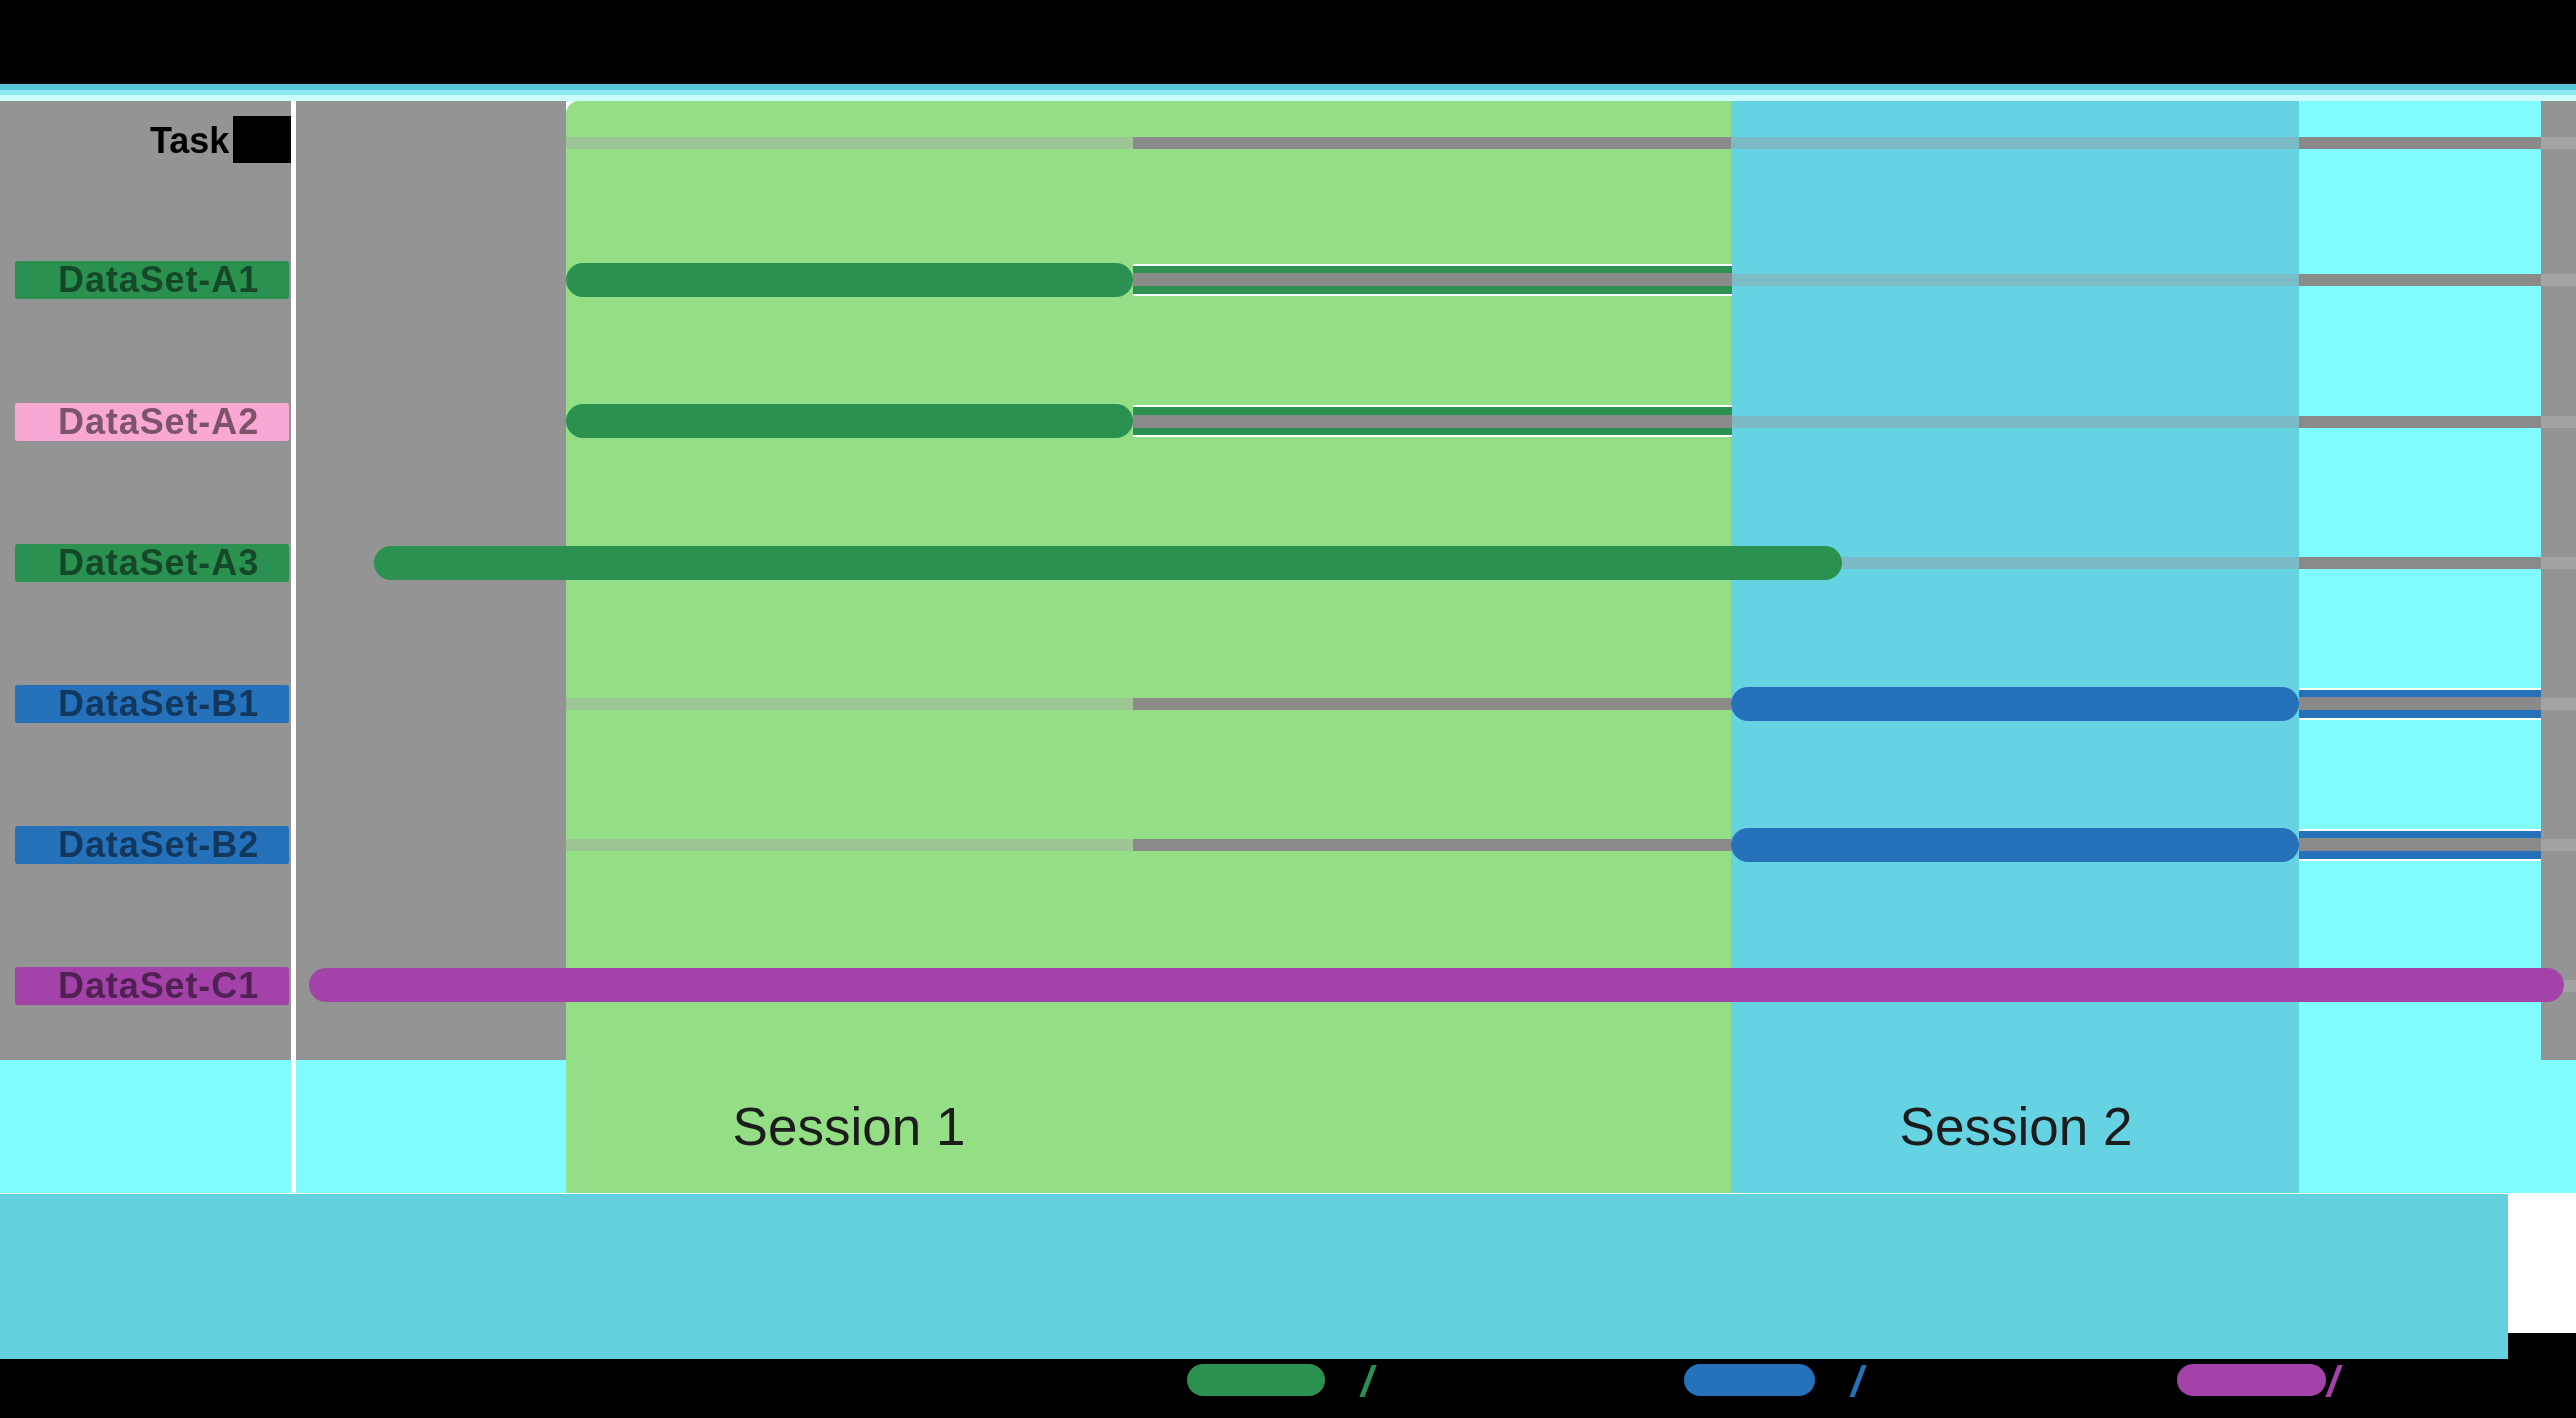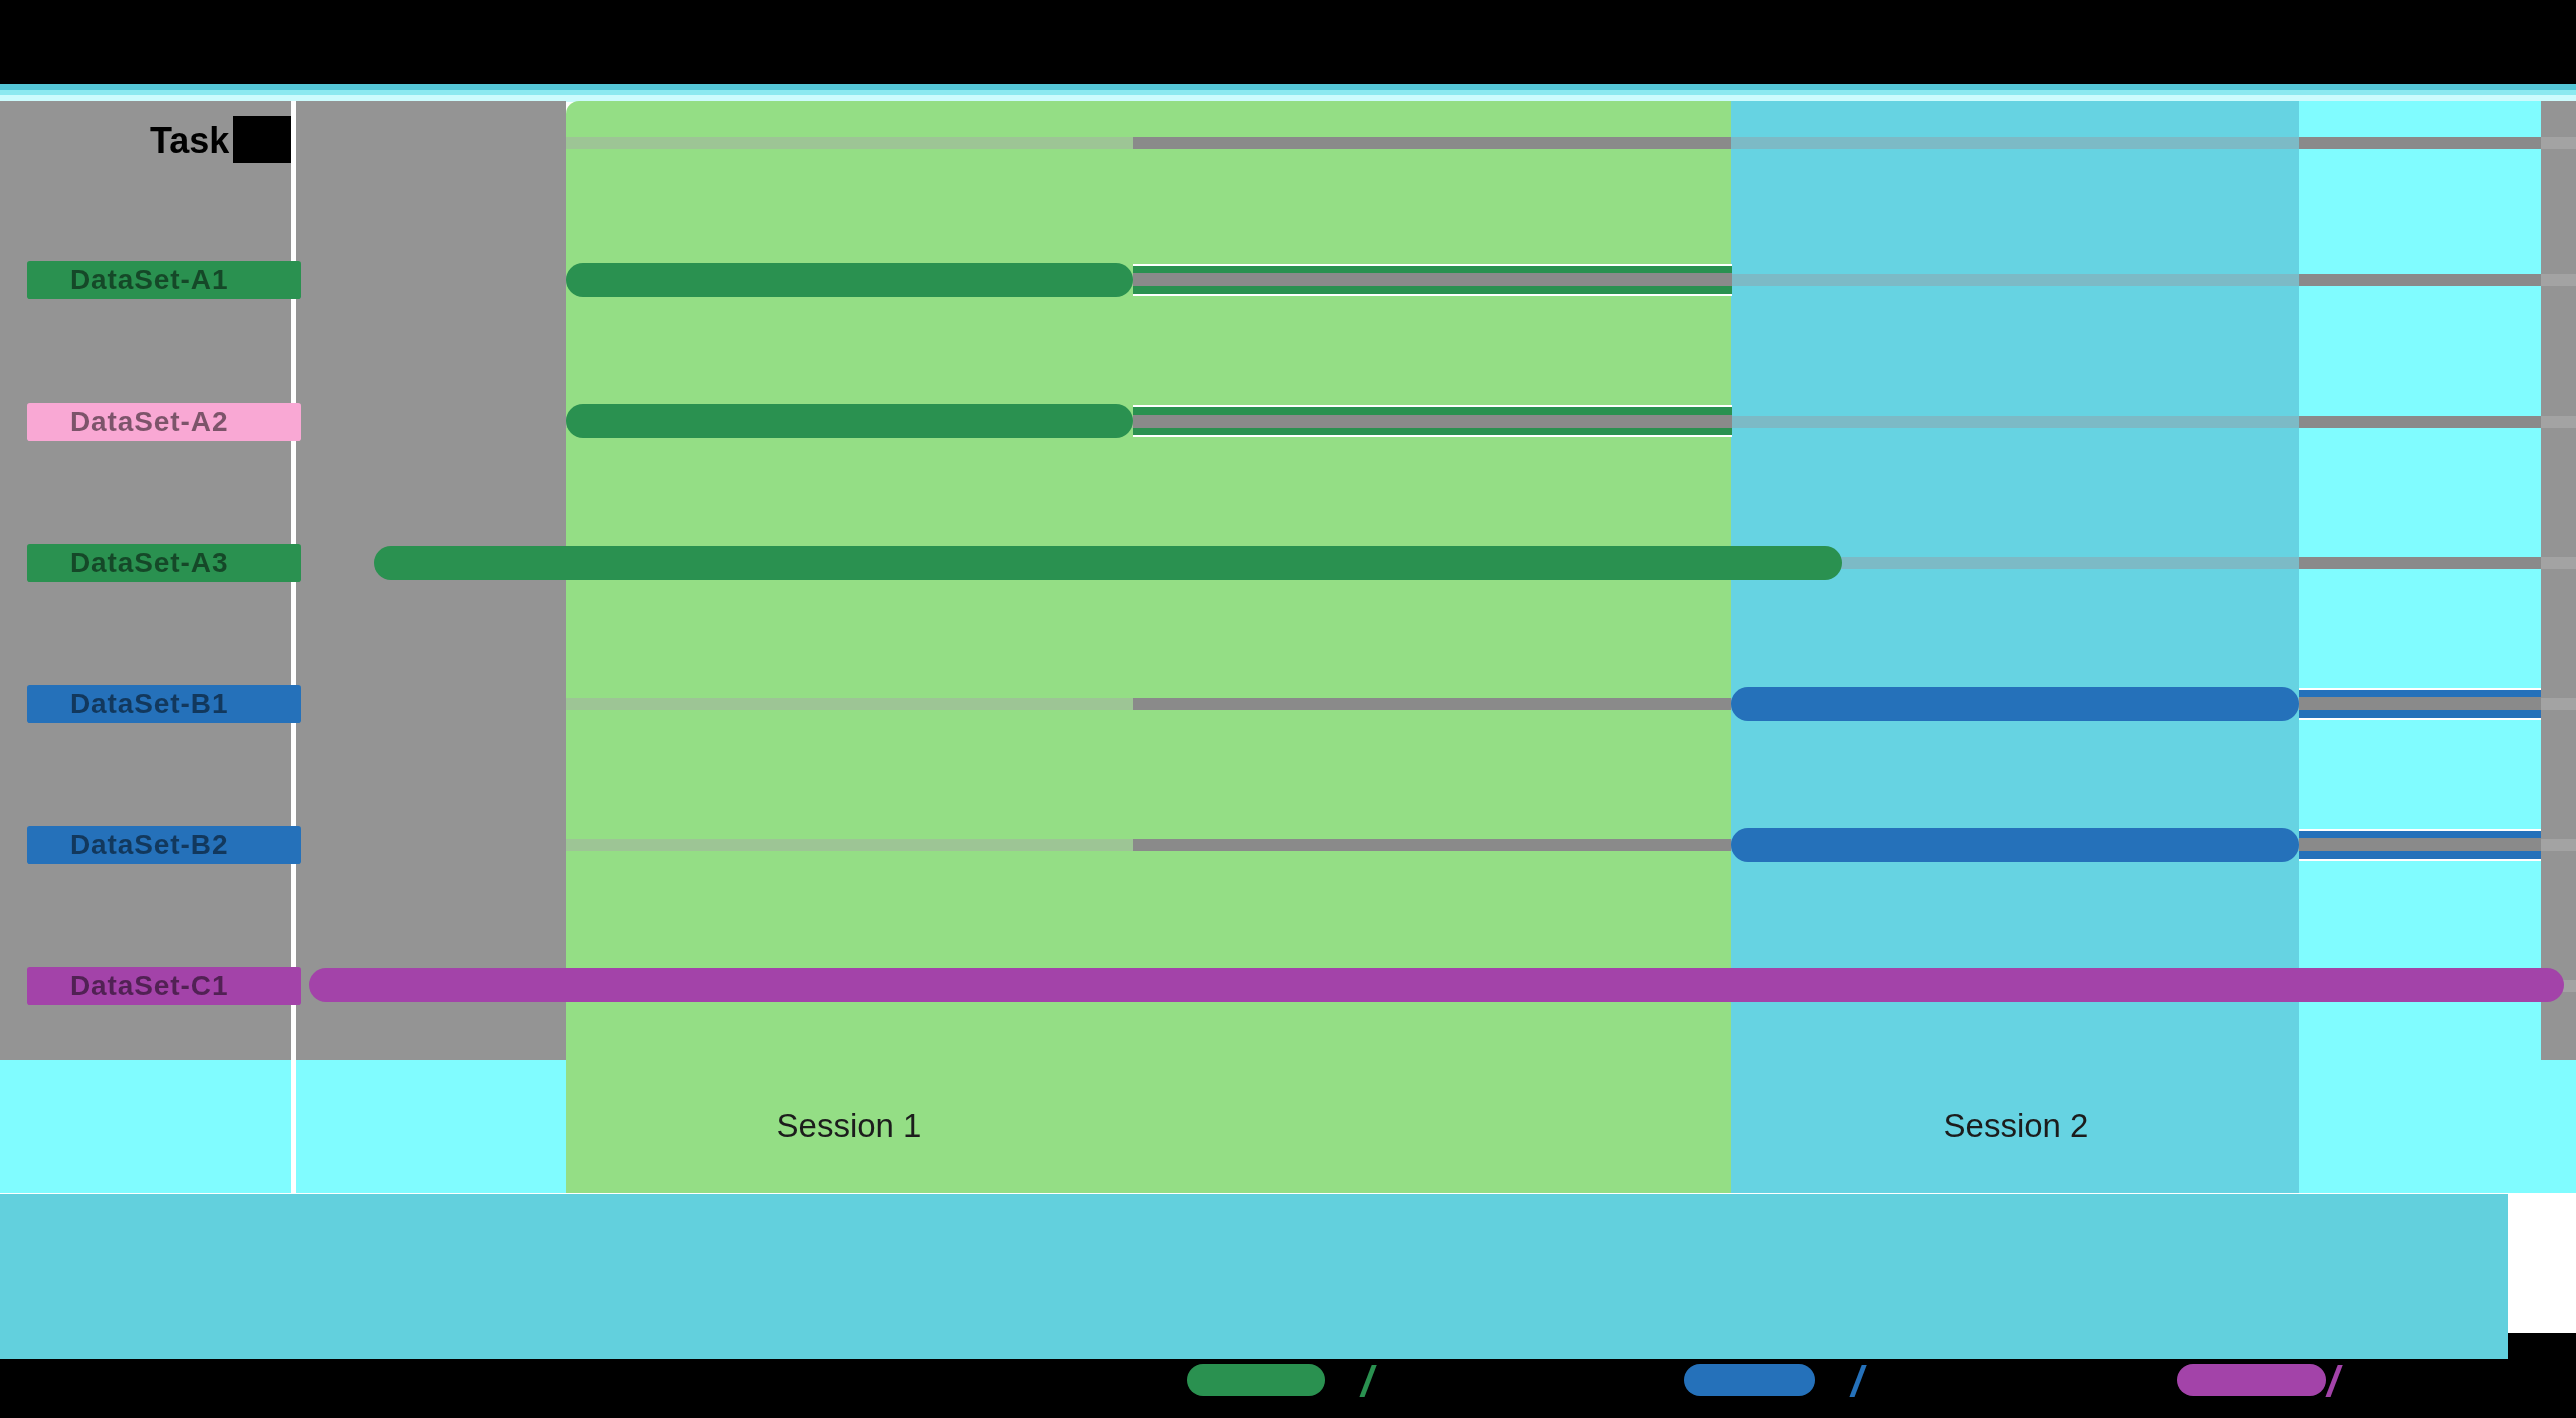--- a/index.html
+++ b/index.html
@@ -6,9 +6,9 @@
   #stage{position:relative;width:2576px;height:1419px;overflow:hidden;
          font-family:"Liberation Sans",sans-serif;background:#fff;}
   .abs{position:absolute;}
-  .row-label{position:absolute;left:27px;width:274px;height:38px;border-radius:2.8px;
+  .row-label{position:absolute;left:15px;width:274px;height:38px;border-radius:2.8px;
              display:flex;align-items:center;padding-left:43px;box-sizing:border-box;
-             font-size:28px;font-weight:bold;letter-spacing:0.9px;color:rgba(0,0,0,0.5);}
+             font-size:36px;font-weight:bold;letter-spacing:0.9px;color:rgba(0,0,0,0.5);}
   .session-label{position:absolute;transform:translate(-50%,-50%);font-size:33px;color:#1c1c1c;}
   .legend-slash{position:absolute;font-size:43px;font-style:italic;font-weight:bold;}
 </style>

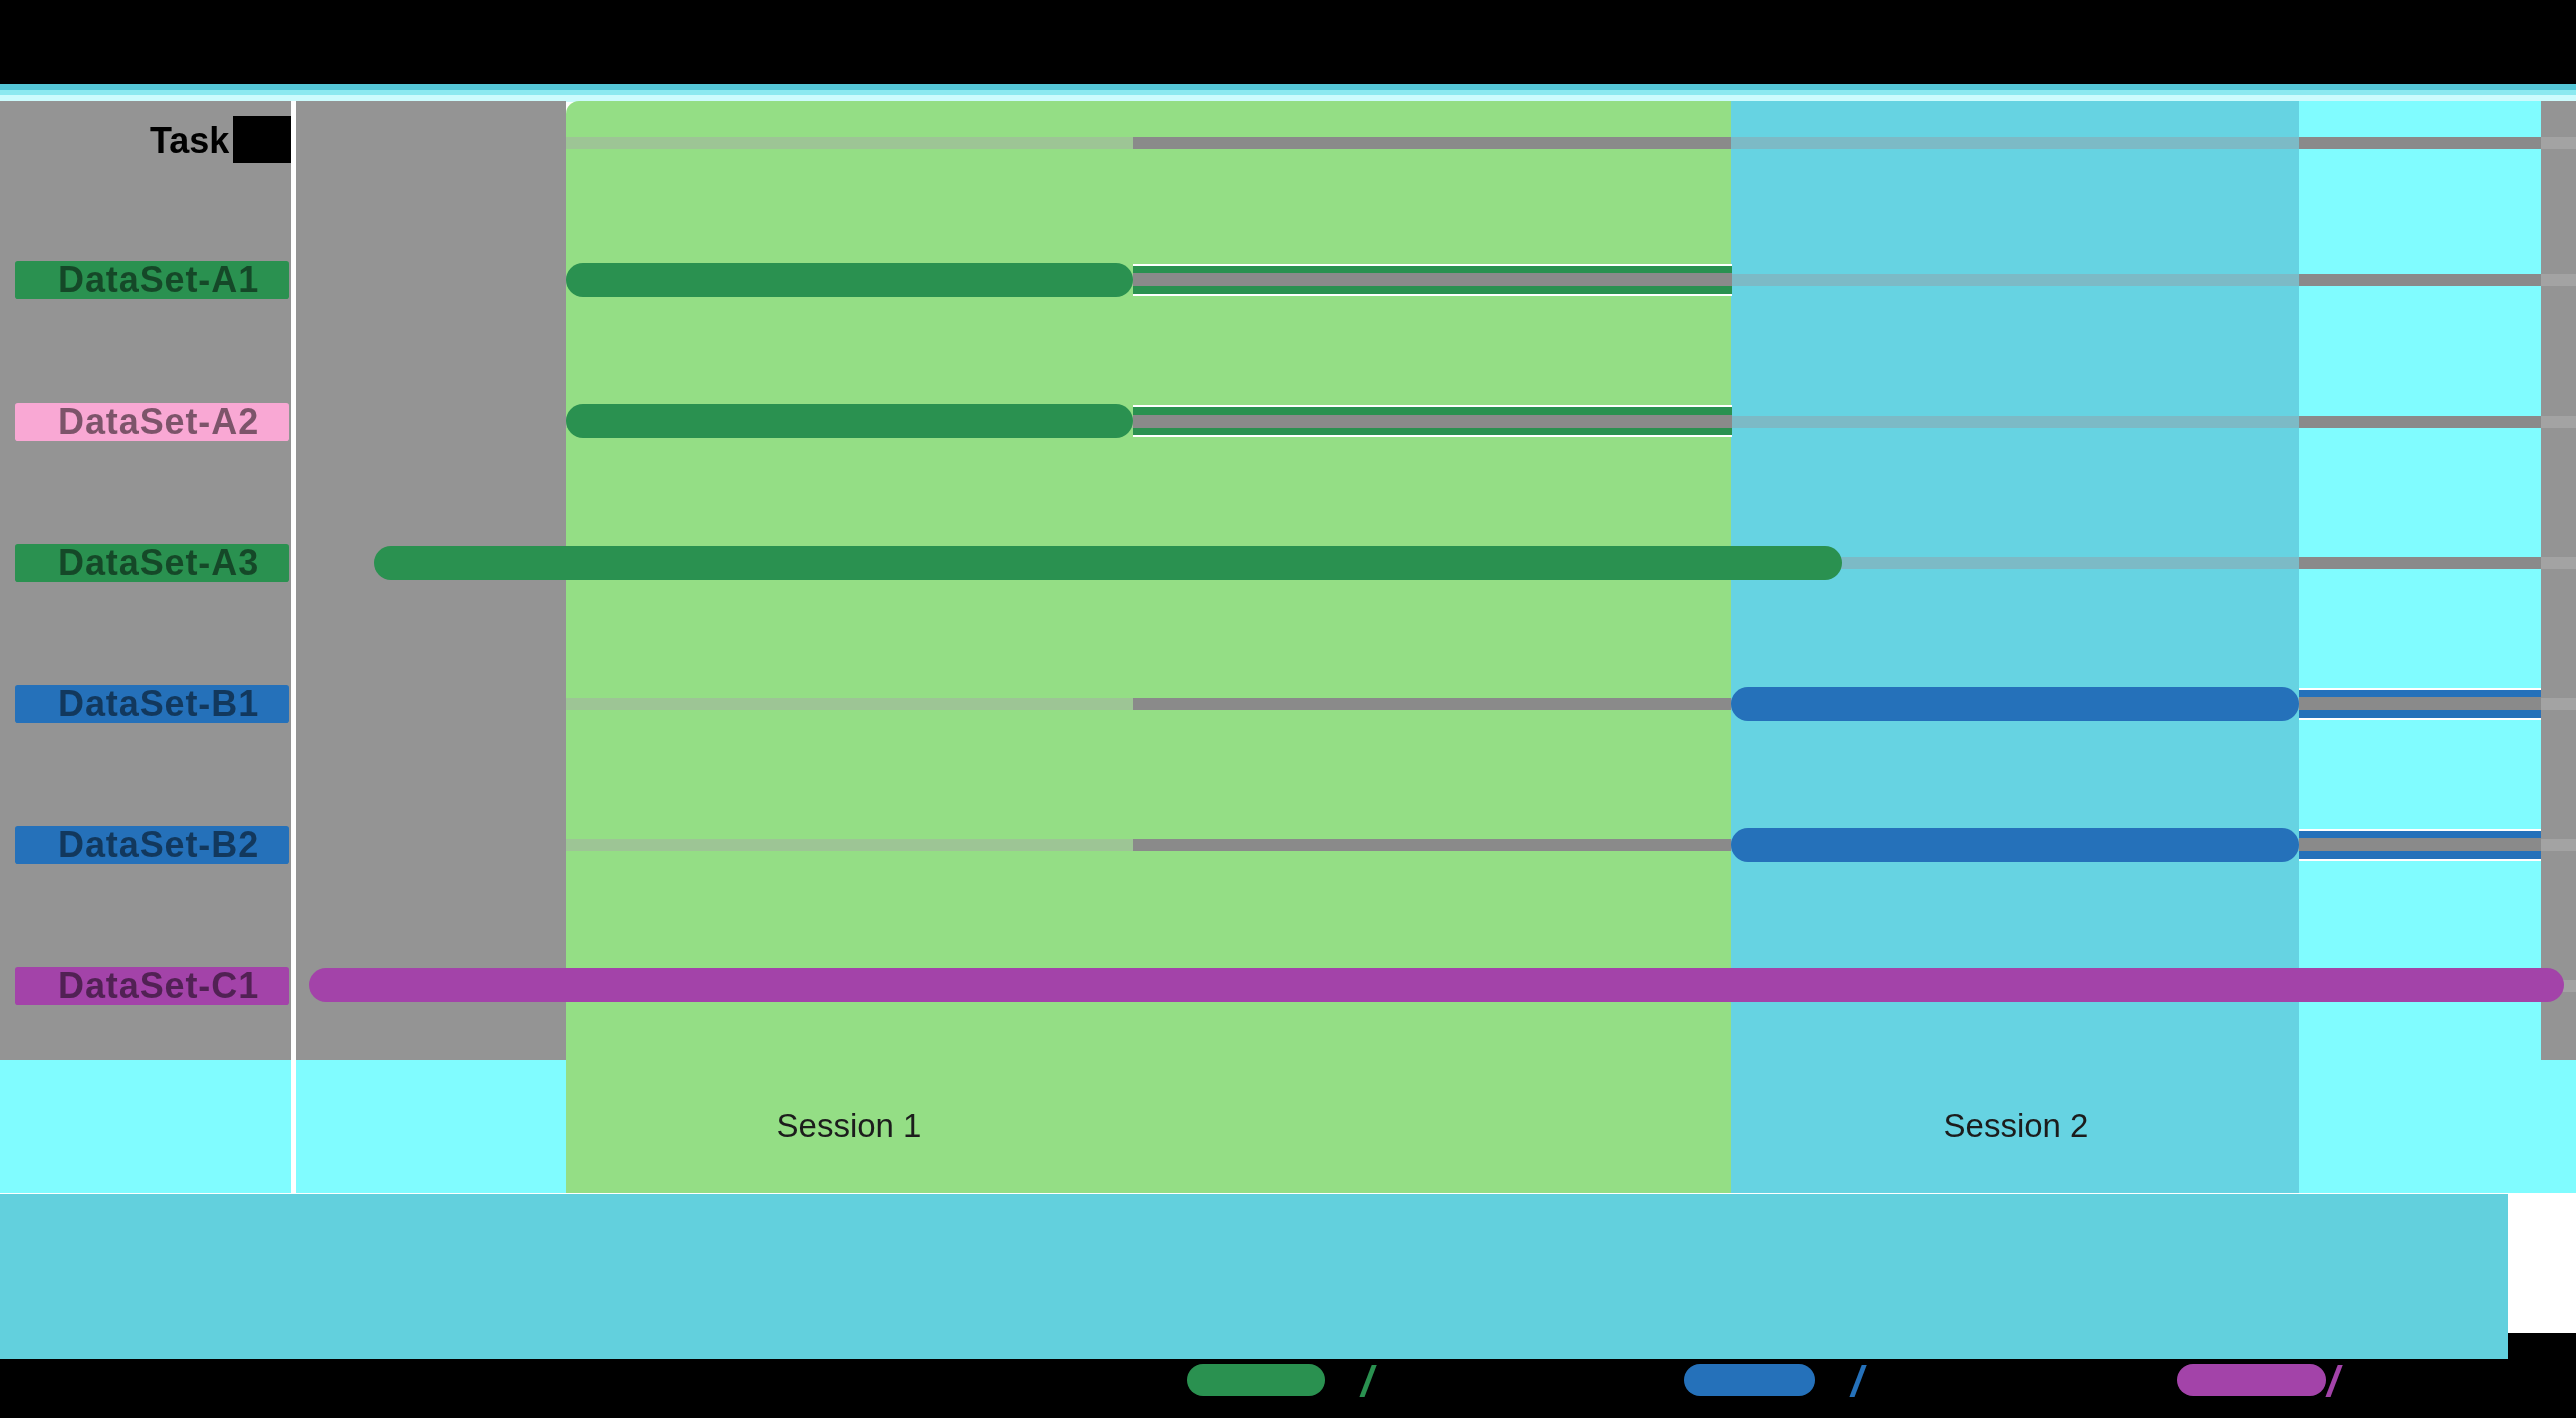--- a/index.html
+++ b/index.html
@@ -9,7 +9,7 @@
   .row-label{position:absolute;left:15px;width:274px;height:38px;border-radius:2.8px;
              display:flex;align-items:center;padding-left:43px;box-sizing:border-box;
              font-size:36px;font-weight:bold;letter-spacing:0.9px;color:rgba(0,0,0,0.5);}
-  .session-label{position:absolute;transform:translate(-50%,-50%);font-size:33px;color:#1c1c1c;}
+  .session-label{position:absolute;transform:translate(-50%,-50%);font-size:53px;color:#1c1c1c;}
   .legend-slash{position:absolute;font-size:43px;font-style:italic;font-weight:bold;}
 </style>
 </head>

